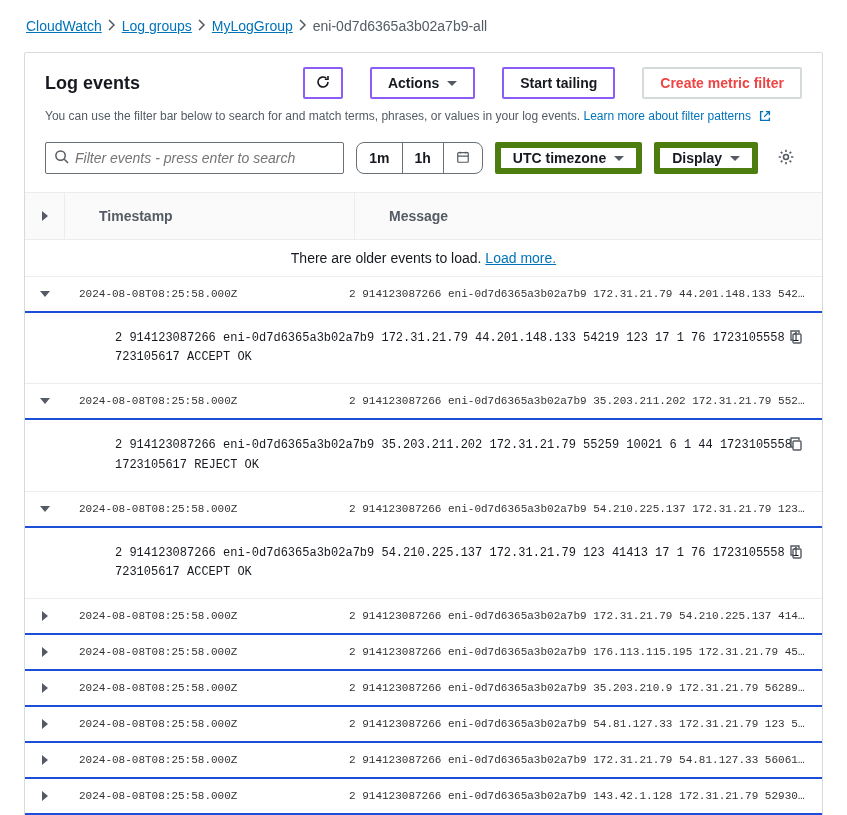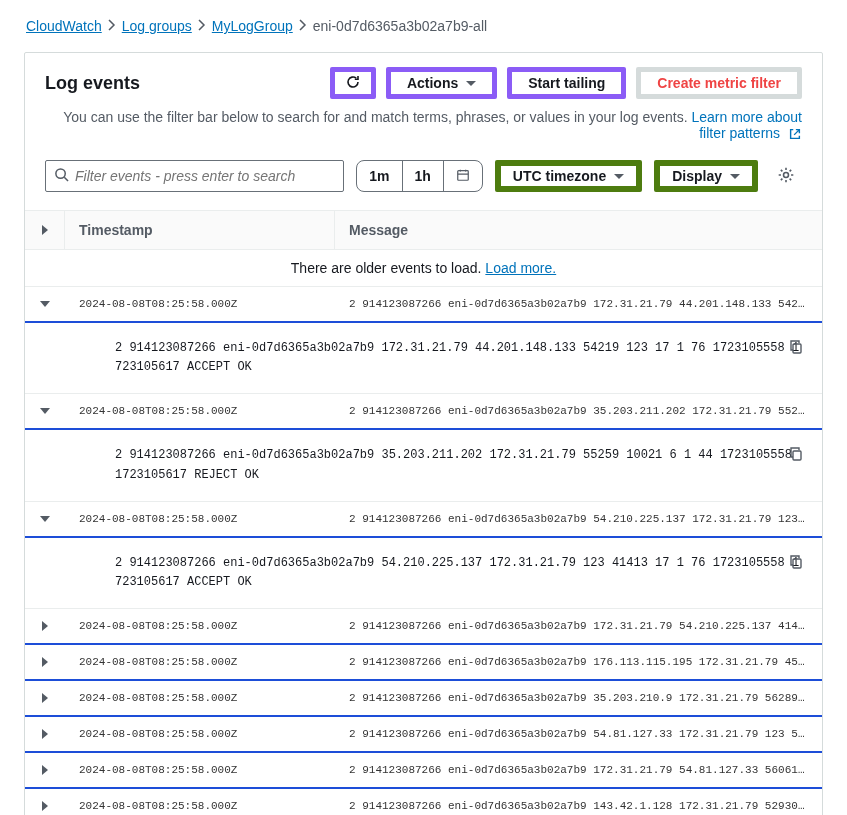--- a/index.html
+++ b/index.html
@@ -46,13 +46,14 @@
     gap: 8px;
     height: 32px;
     padding: 0 16px;
-    border: 5px solid #8b5cf6;
+    border: 2px solid #8b5cf6;
     border-radius: 2px;
     background: #fff;
     font-weight: 700;
     font-size: 14px;
     color: #16191f;
     cursor: pointer;
+    margin-left: 17px;
   }
   .btn.icon-only { padding: 0 10px; }
   .btn.disabled {

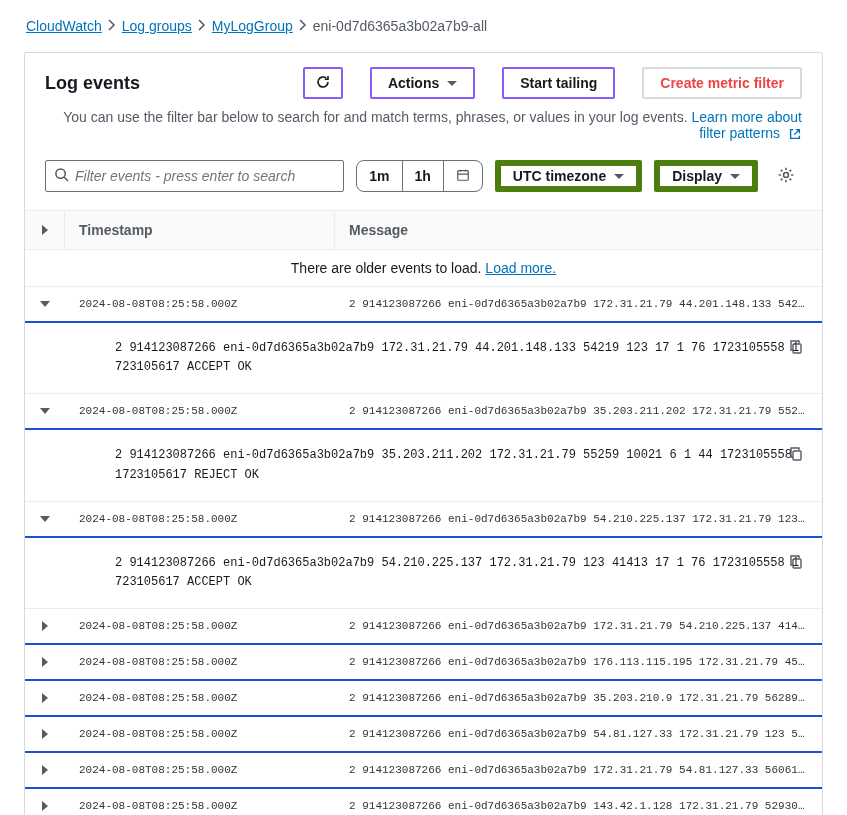--- a/index.html
+++ b/index.html
@@ -72,8 +72,7 @@
   .panel-sub {
     padding: 4px 20px 16px 20px;
     color: #545b64;
-    font-size: 14px;
-    text-align: right;
+    font-size: 12px;
   }
   .panel-sub .ext-icon { vertical-align: -3px; margin-left: 4px; }
 

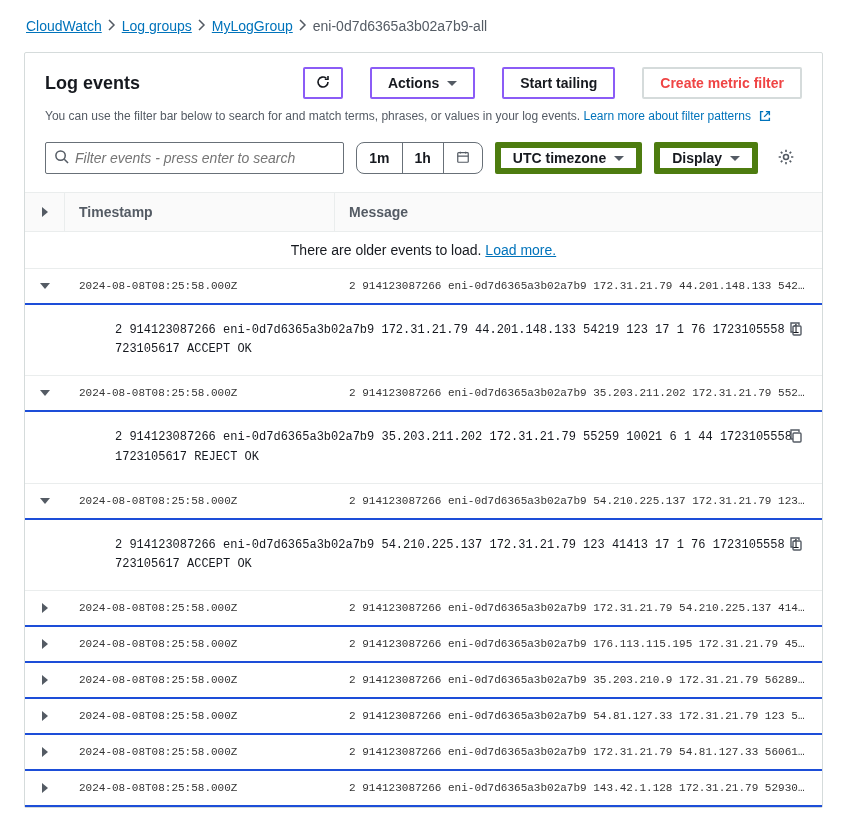--- a/index.html
+++ b/index.html
@@ -141,10 +141,11 @@
     border-top: 1px solid #eaeded;
     border-bottom: 1px solid #eaeded;
     background: #fafafa;
-    height: 40px;
+    height: 48px;
     align-items: center;
     font-weight: 700;
     color: #545b64;
+    gap: 20px;
   }
   .col-expand { width: 40px; display:flex; justify-content:center; }
   .col-expand-head { width: 40px; display:flex; justify-content:center; border-right: 1px solid #eaeded; height: 100%; align-items: center; }

